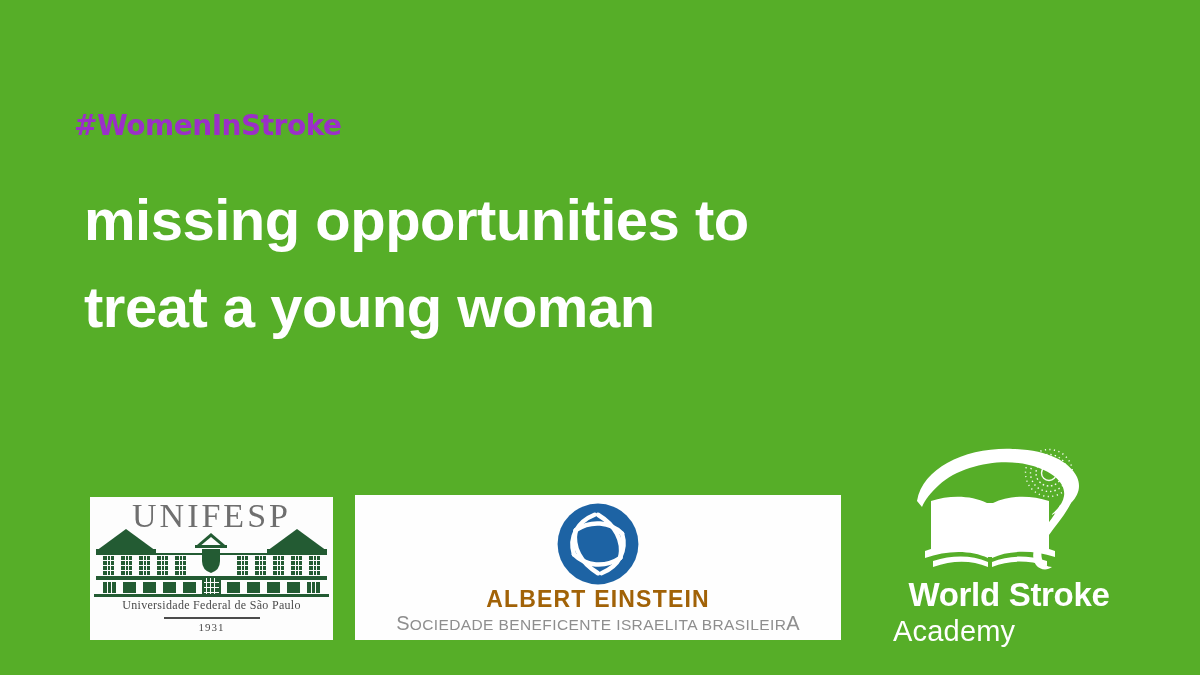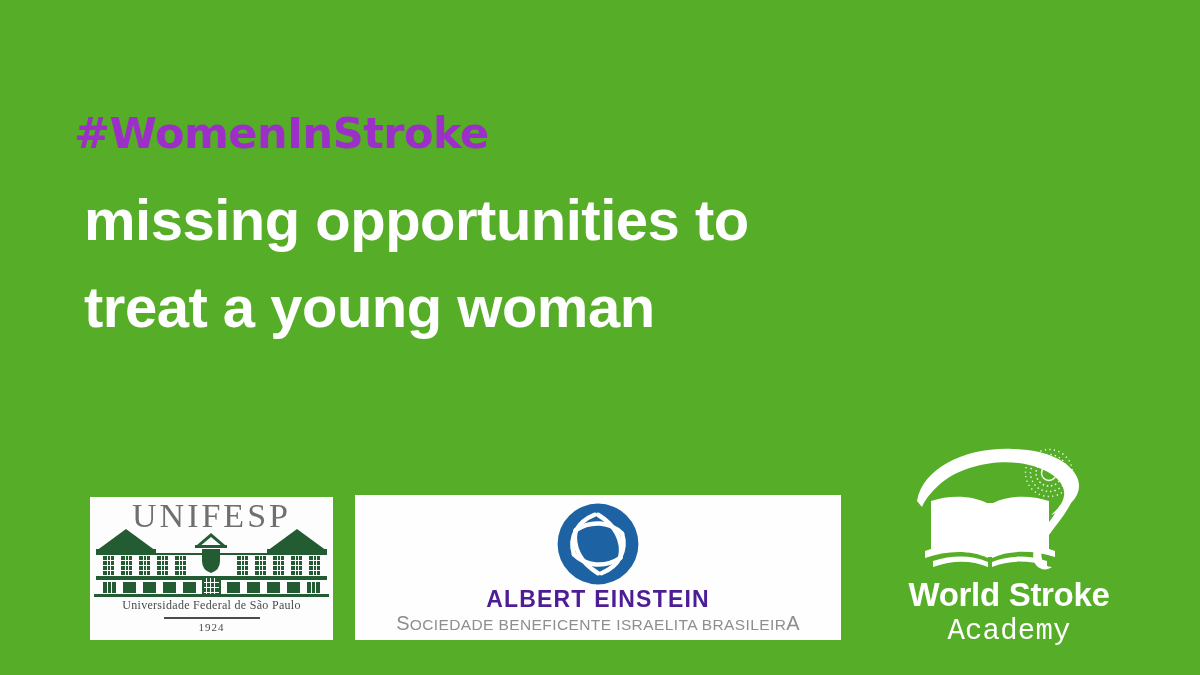--- a/index.html
+++ b/index.html
@@ -27,7 +27,7 @@
     top: 112px;
     font-family: "DejaVu Sans", sans-serif;
     font-weight: bold;
-    font-size: 43px;
+    font-size: 28px;
     letter-spacing: -0.5px;
     color: #9b2fc8;
     white-space: nowrap;

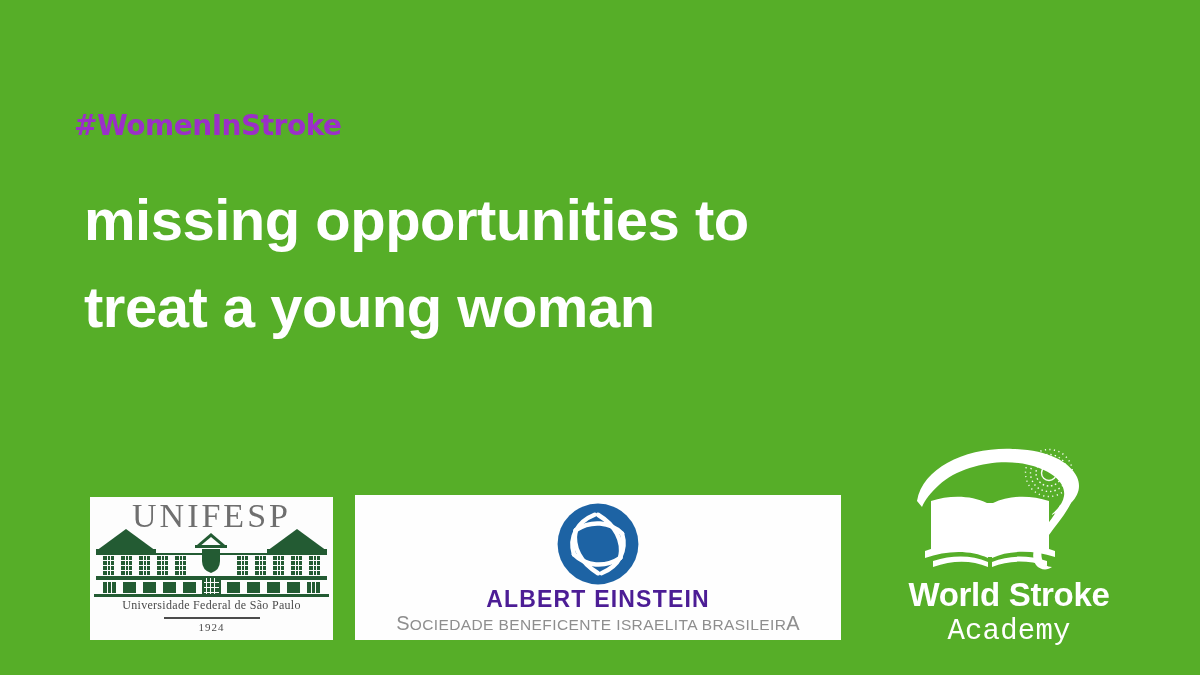--- a/index.html
+++ b/index.html
@@ -155,7 +155,7 @@
     font-weight: bold;
     font-size: 23px;
     letter-spacing: 1.2px;
-    color: #4c1d95;
+    color: #a16207;
     line-height: 1;
   }
   .einstein-sub {

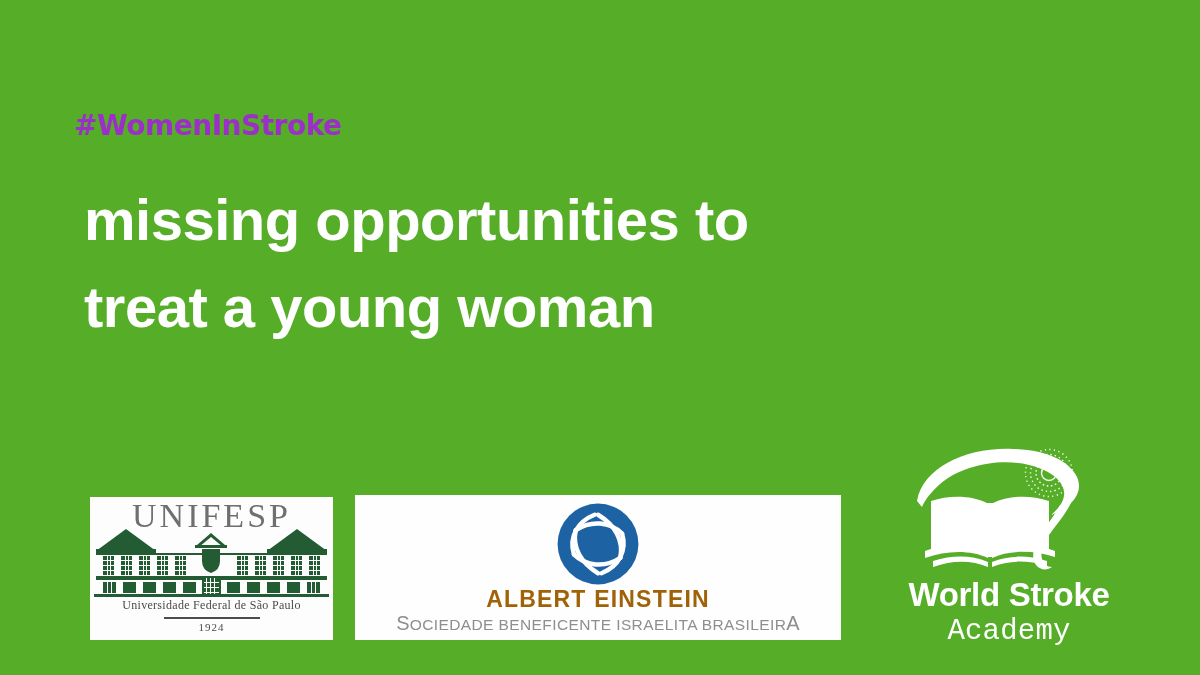--- a/index.html
+++ b/index.html
@@ -329,7 +329,7 @@
 
     <div class="unifesp-sub">Universidade Federal de São Paulo</div>
     <div class="unifesp-rule"></div>
-    <div class="unifesp-year">1924</div>
+    <div class="unifesp-year">1931</div>
   </div>
 
   <div class="einstein-card">

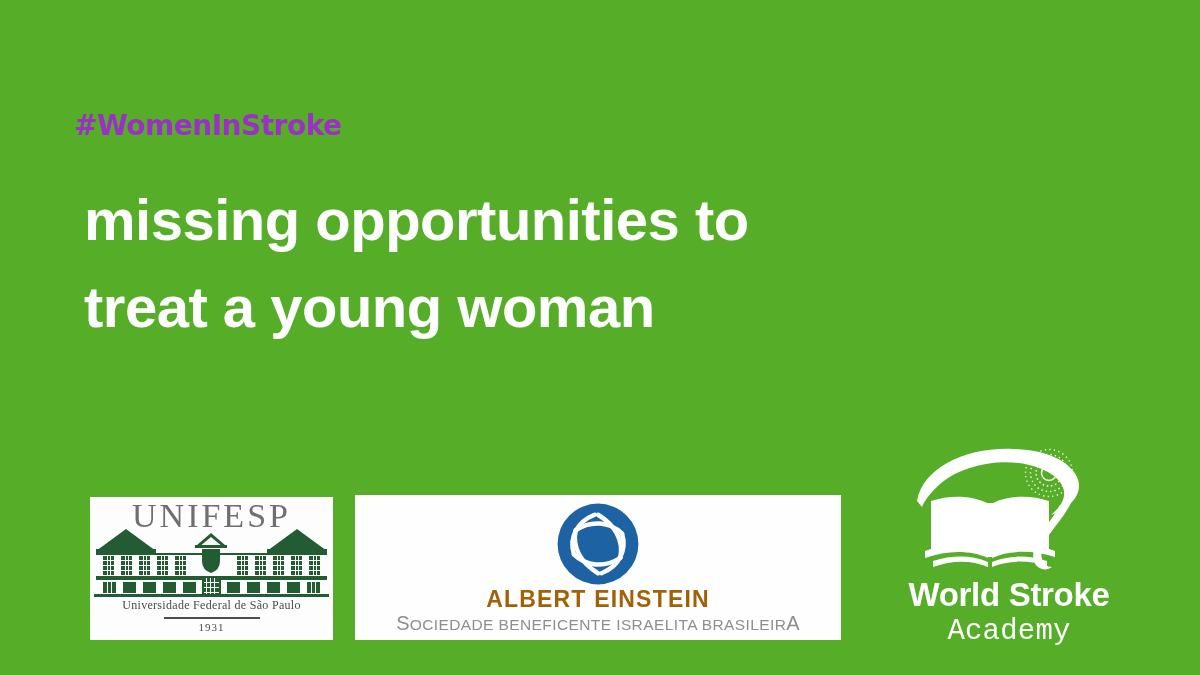--- a/index.html
+++ b/index.html
@@ -208,8 +208,7 @@
     top: 172px;
     left: 0;
     width: 100%;
-    text-align: center;
-    font-family: Liberation Mono, monospace;
+    font-family: Liberation Sans, sans-serif;
     font-weight: normal;
     font-size: 29px;
     color: #ffffff;

